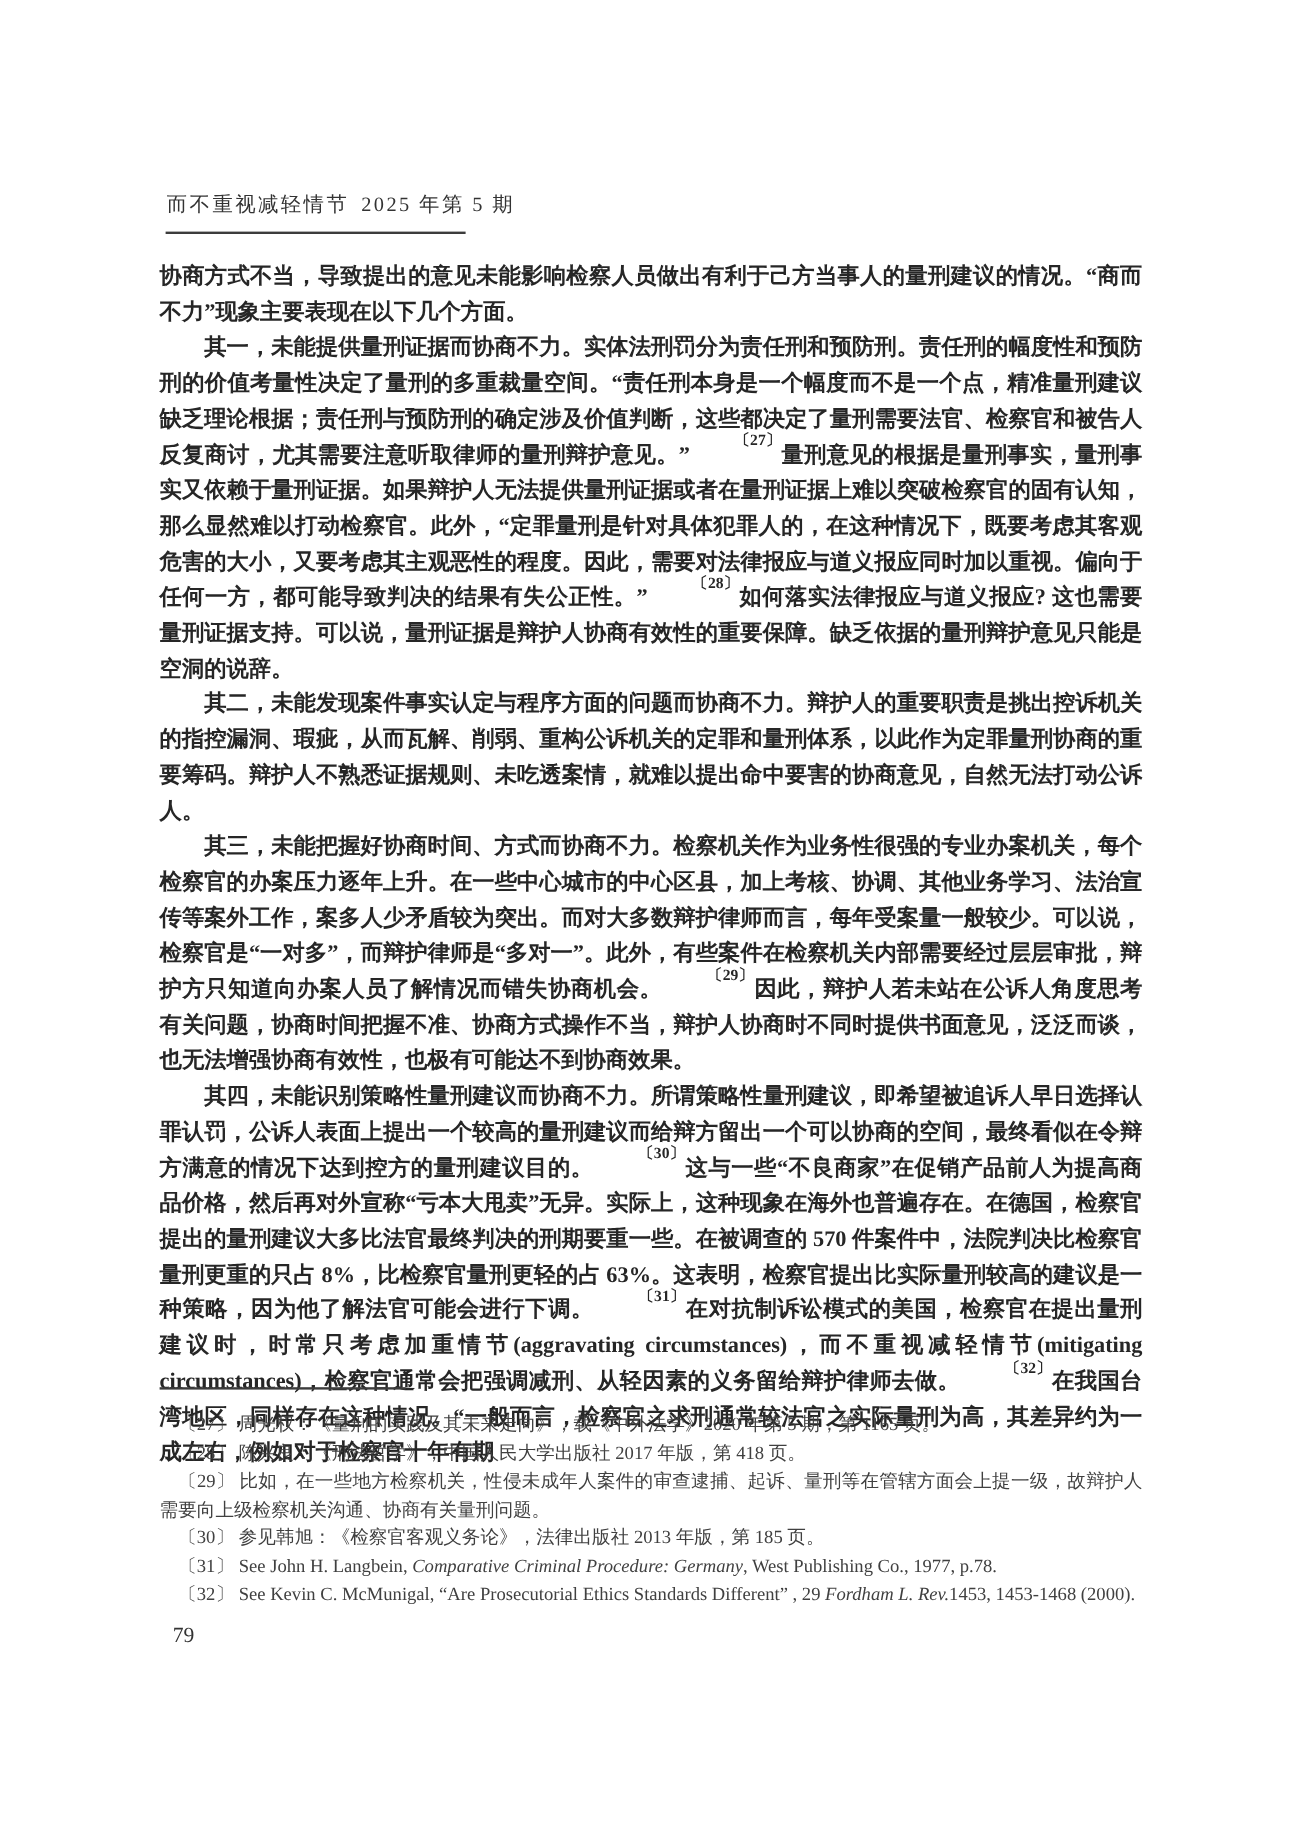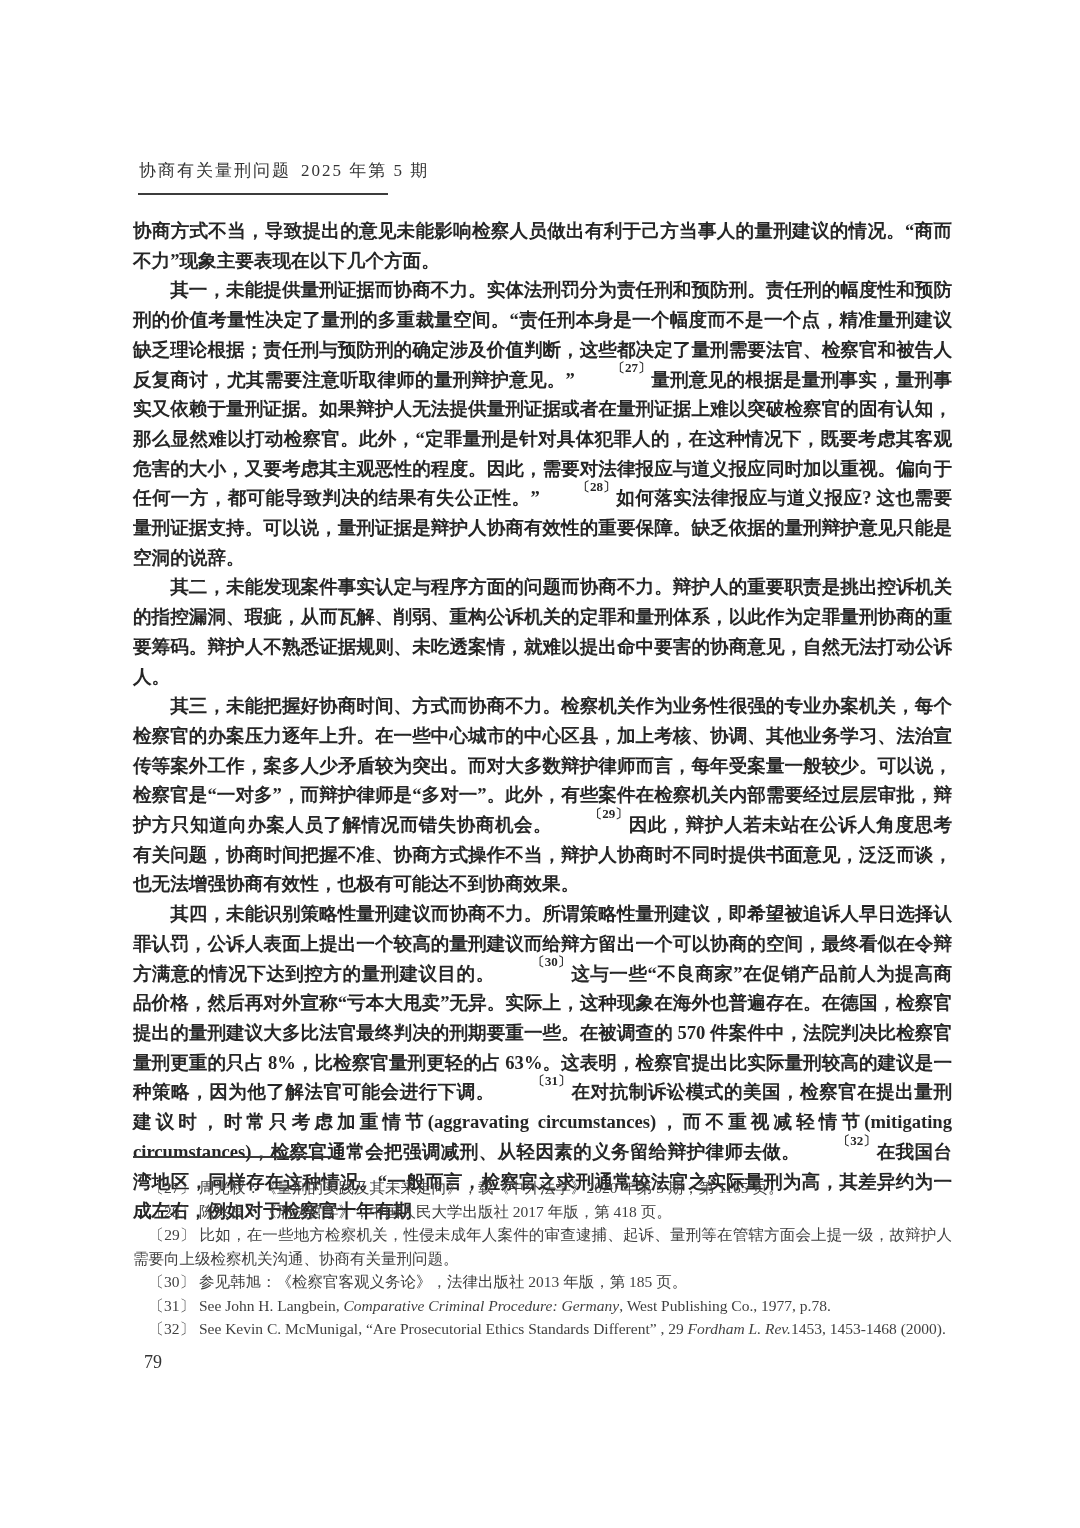--- a/index.html
+++ b/index.html
@@ -93,7 +93,7 @@
 <div class="page">
 
   <div class="running-head">
-    <span class="journal">协商有关量刑问题</span><span class="issue">2025 年第 5 期</span>
+    <span class="journal">而不重视减轻情节</span><span class="issue">2025 年第 5 期</span>
   </div>
   <div class="head-rule"></div>
 

